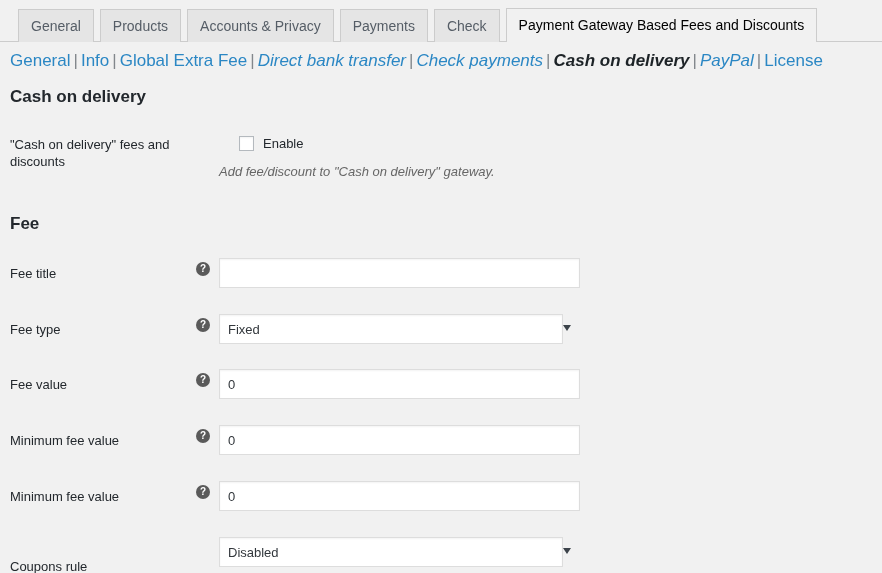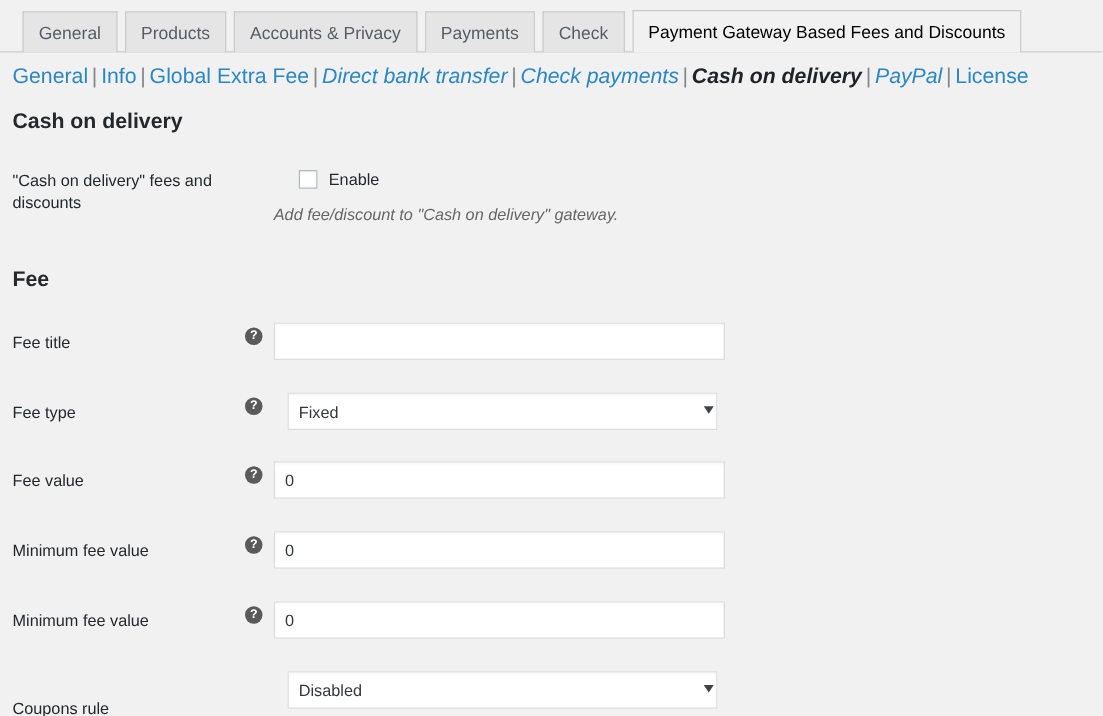--- a/index.html
+++ b/index.html
@@ -169,7 +169,6 @@
     -moz-appearance: none;
     appearance: none;
     box-shadow: 0 1px 2px rgba(0,0,0,0.05) inset;
-    margin-left: 11px;
   }
   .select-arrow {
     position: absolute;

